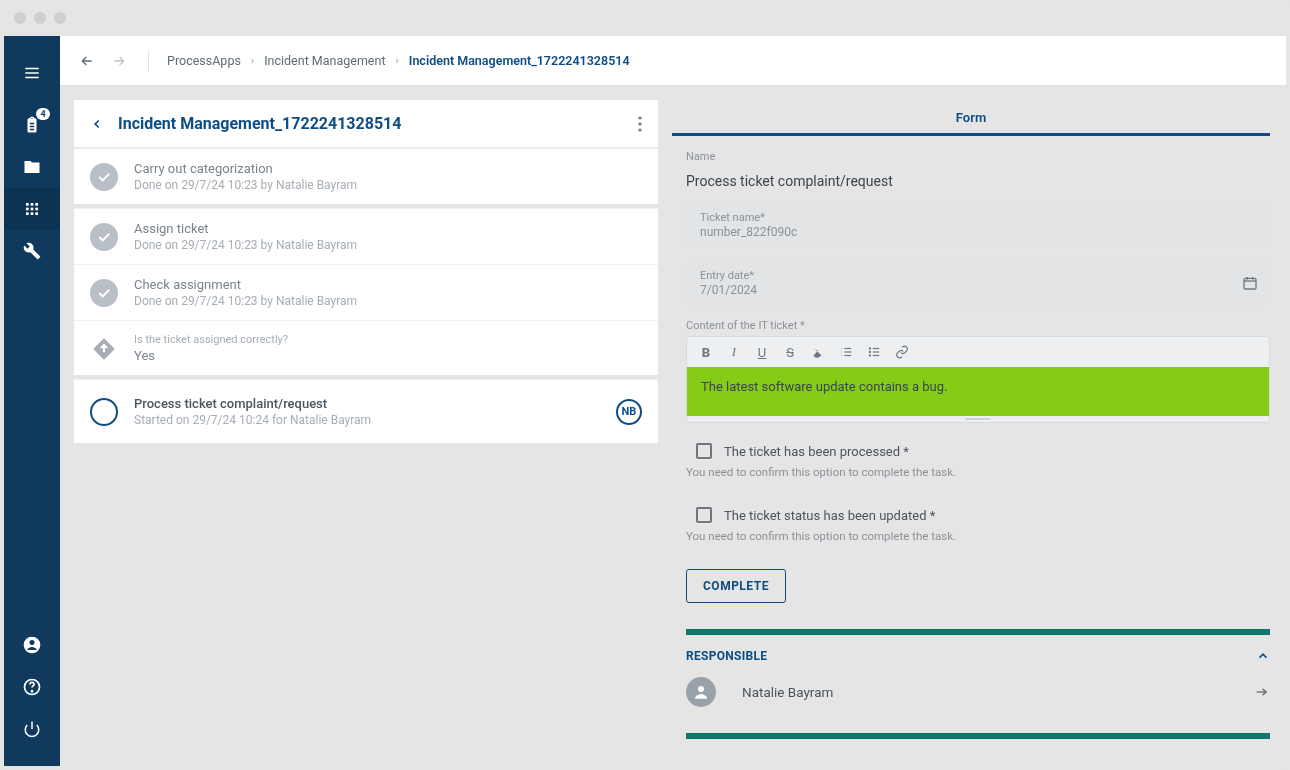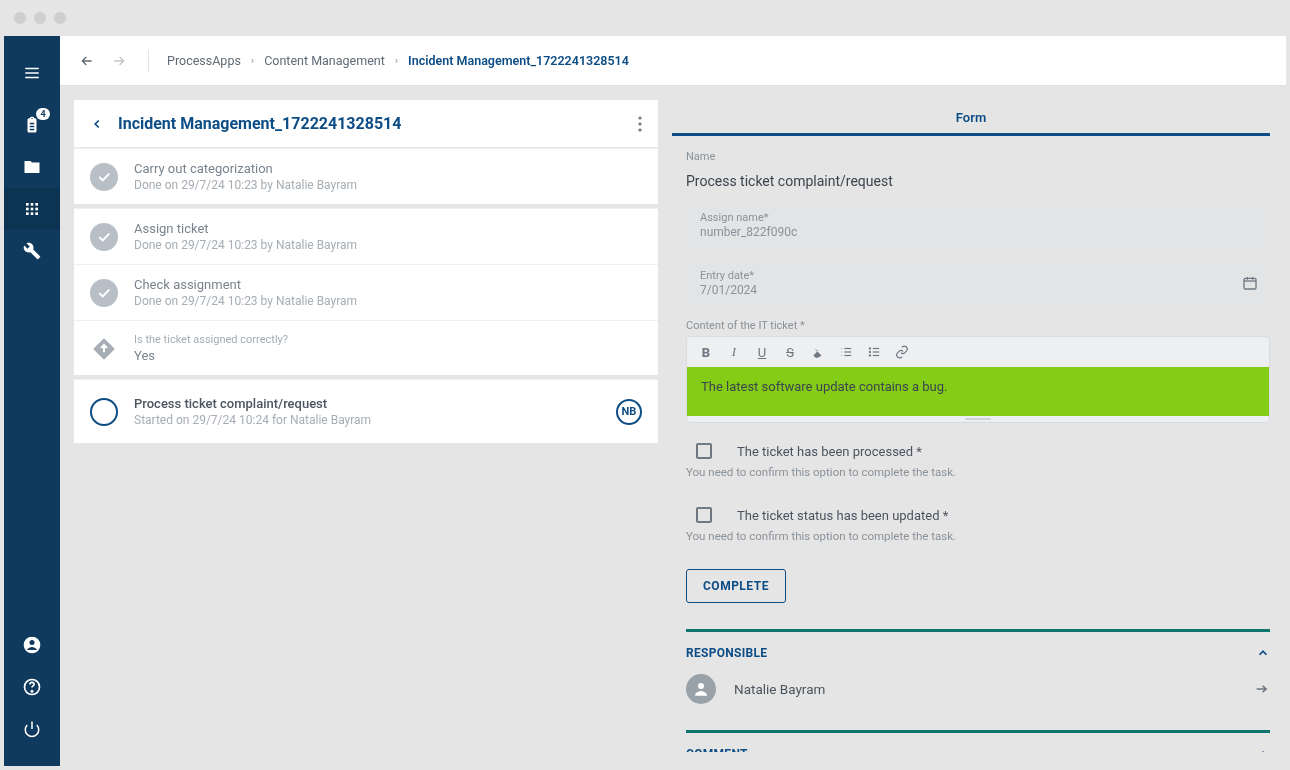--- a/index.html
+++ b/index.html
@@ -177,7 +177,7 @@
         <div class="breadcrumb">
           <span class="crumb">ProcessApps</span>
           <span class="sep">›</span>
-          <span class="crumb">Content Management</span>
+          <span class="crumb">Incident Management</span>
           <span class="sep">›</span>
           <span class="crumb current">Incident Management_1722241328514</span>
         </div>

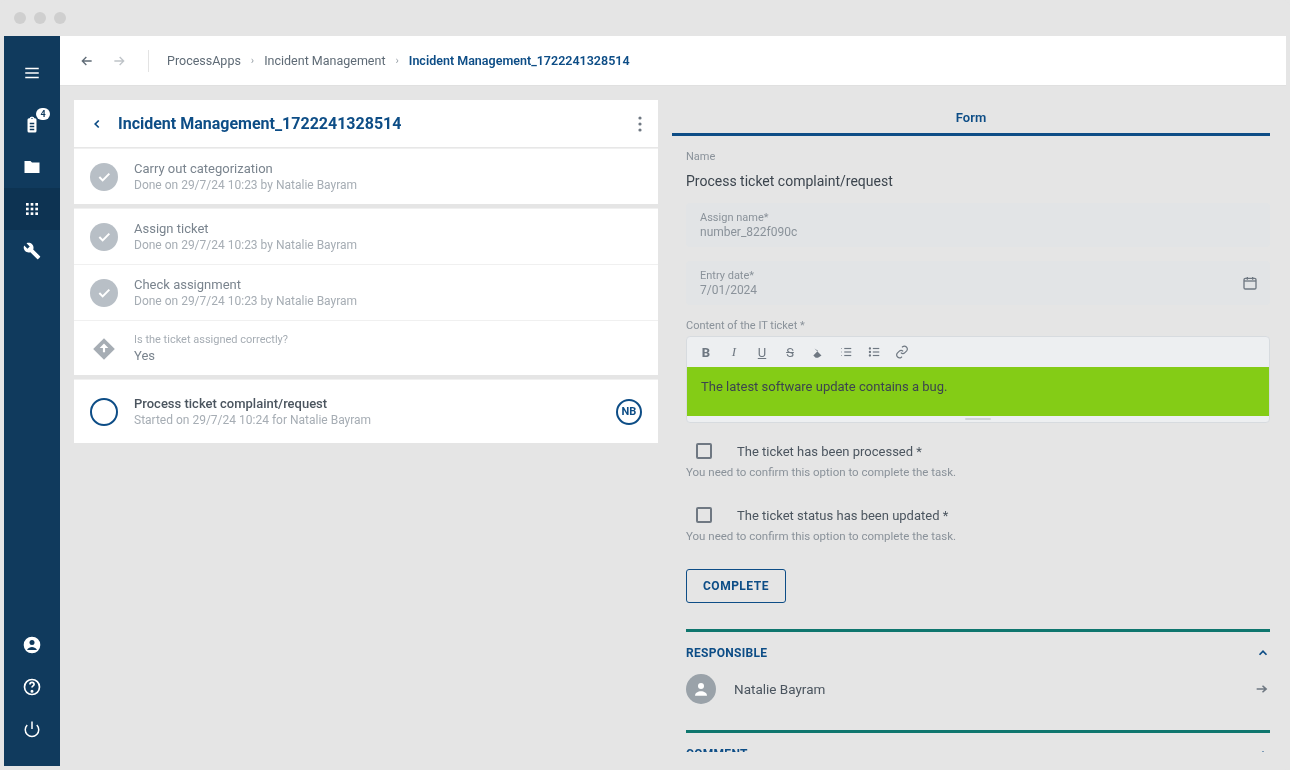--- a/index.html
+++ b/index.html
@@ -272,7 +272,7 @@
             <div class="field-value">Process ticket complaint/request</div>
 
             <div class="ro-field">
-              <div class="small-label">Assign name*</div>
+              <div class="small-label">Ticket name*</div>
               <div class="val">number_822f090c</div>
             </div>
 

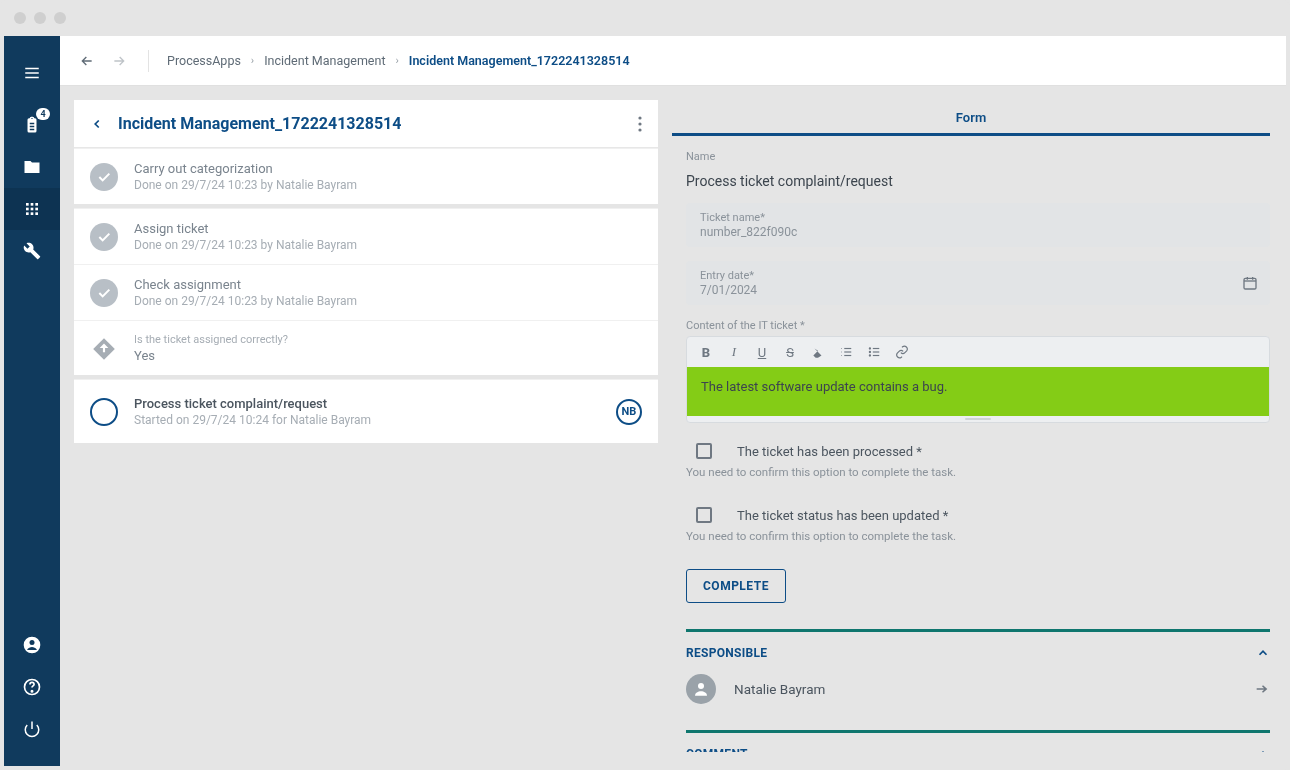--- a/index.html
+++ b/index.html
@@ -70,7 +70,7 @@
   .resize-handle{height:6px;display:flex;align-items:center;justify-content:center}
   .resize-handle::after{content:"";width:26px;height:2px;background:#cfd3d7;border-radius:1px}
 
-  .check-row{display:flex;align-items:center;gap:25px;margin-top:20px;padding-left:10px}
+  .check-row{display:flex;align-items:center;gap:12px;margin-top:20px;padding-left:10px}
   .check-row .box{width:16px;height:16px;border:2px solid #6f7882;border-radius:2px;flex-shrink:0}
   .check-row .lbl{font-size:13px;color:#4b555f}
   .helper{font-size:11.5px;color:#8a929a;margin-top:6px}

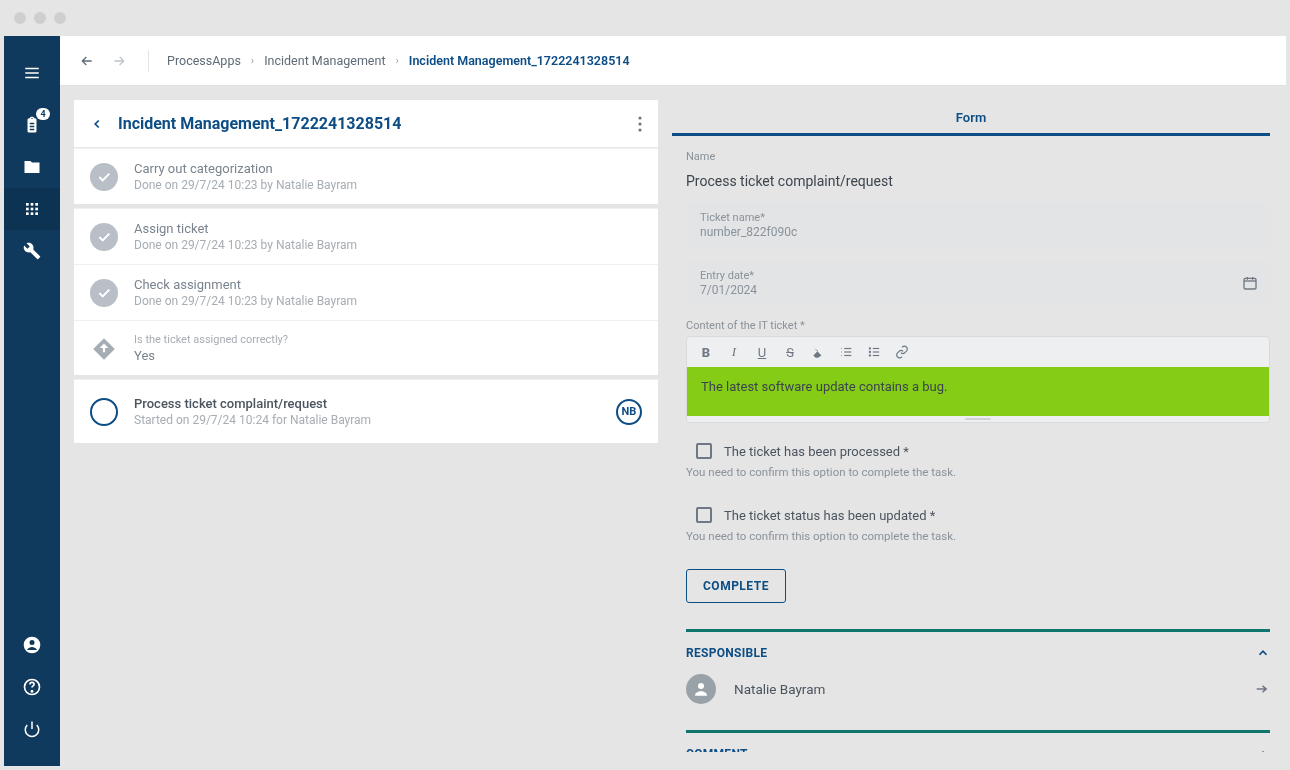--- a/index.html
+++ b/index.html
@@ -77,7 +77,7 @@
 
   .complete-btn{margin-top:26px;border:1.5px solid #0d4d86;background:transparent;color:#0d4d86;font-size:12px;font-weight:700;letter-spacing:.5px;padding:9px 16px;border-radius:3px;cursor:pointer}
 
-  .section{border-top:3px solid #0f766e;margin-top:26px;padding-top:14px}
+  .section{border-top:6px solid #0f766e;margin-top:26px;padding-top:14px}
   .section-head{display:flex;align-items:center;justify-content:space-between}
   .section-title{font-size:12px;font-weight:700;letter-spacing:.3px;color:#0d4d86}
   .section-head .chev{color:#0d4d86}

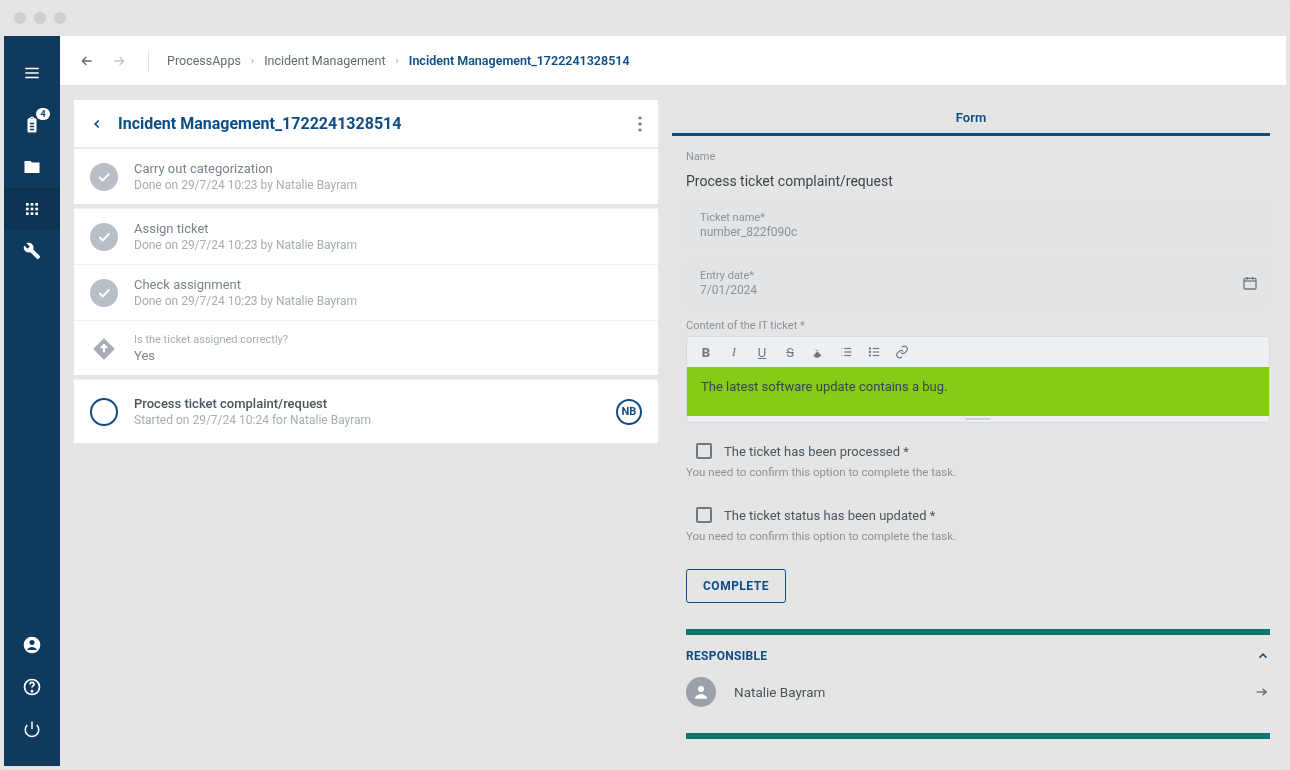--- a/index.html
+++ b/index.html
@@ -82,7 +82,7 @@
   .section-title{font-size:12px;font-weight:700;letter-spacing:.3px;color:#0d4d86}
   .section-head .chev{color:#0d4d86}
 
-  .responsible-row{display:flex;align-items:center;gap:18px;margin-top:14px}
+  .responsible-row{display:flex;align-items:center;gap:26px;margin-top:14px}
   .avatar-gray{width:30px;height:30px;border-radius:50%;background:#9aa2a9;display:flex;align-items:center;justify-content:center;color:#fff}
   .responsible-name{font-size:13.5px;color:#4b555f;flex:1}
   .arrow-right{color:#6f7882}

